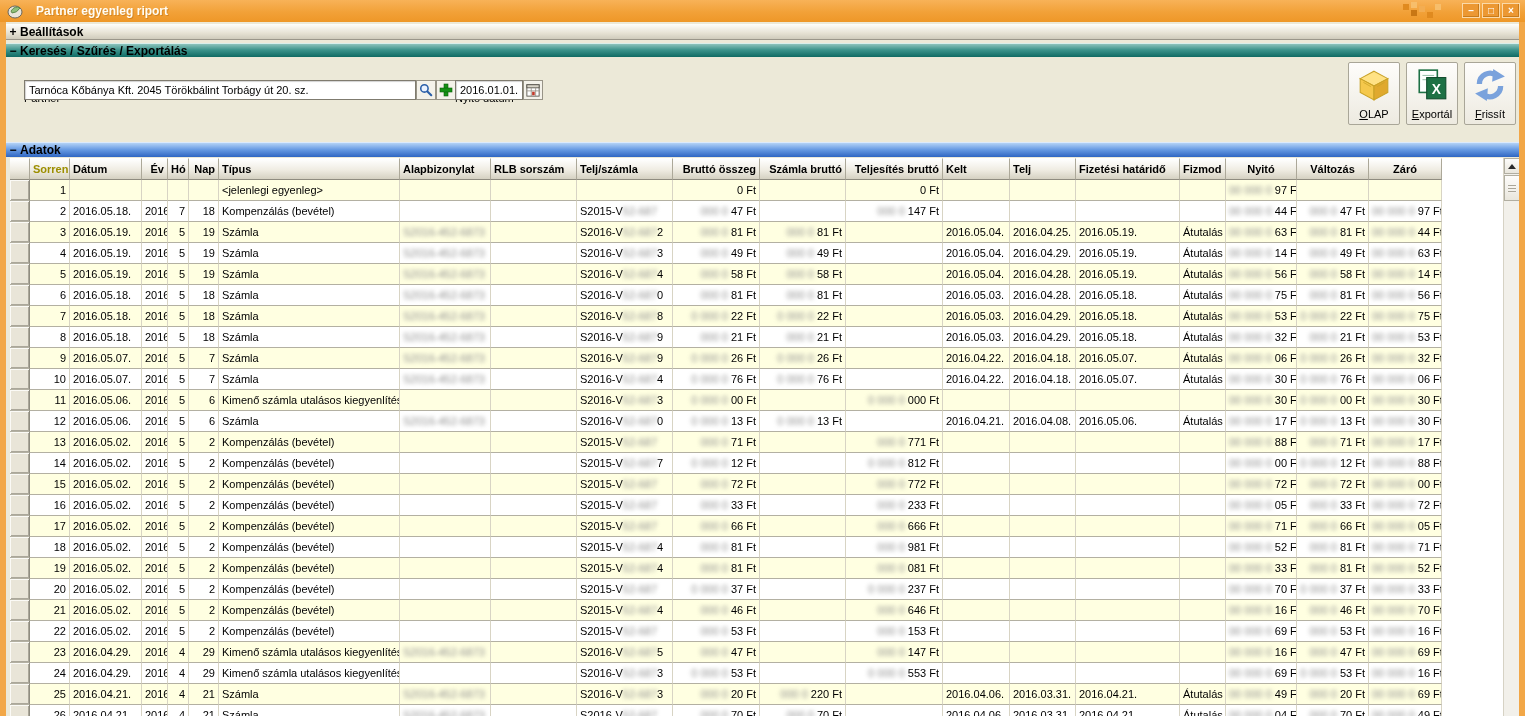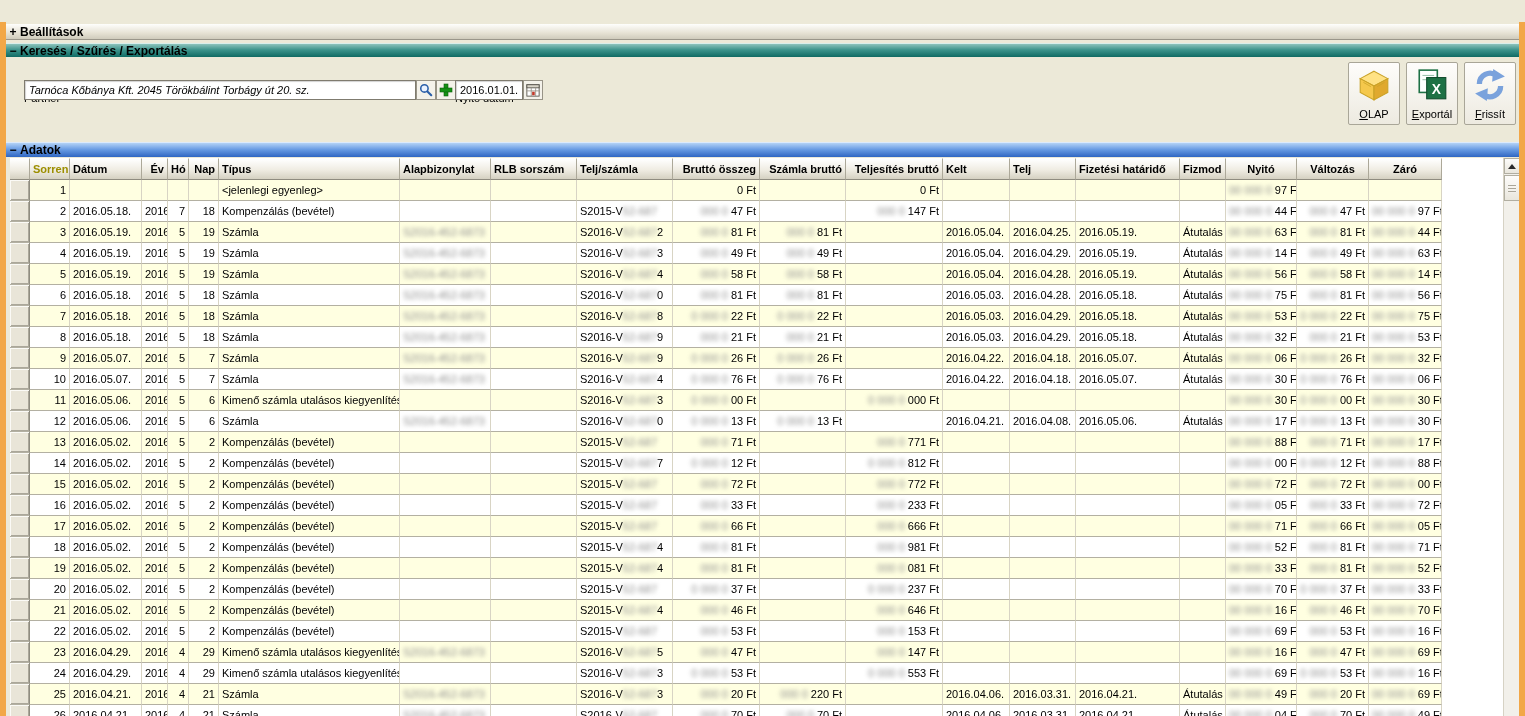--- a/index.html
+++ b/index.html
@@ -97,6 +97,28 @@
 
 <div class="window">
 
+  <div class="titlebar">
+    <span class="app-icon">
+      <svg width="18" height="18" viewBox="0 0 18 18">
+        <ellipse cx="9" cy="10" rx="7" ry="6" fill="#E8E4DA" stroke="#6B675C"></ellipse>
+        <path d="M5 9 Q9 3 14 6 Q11 11 6 11 Z" fill="#8FBF7A" stroke="#4E7A3E" stroke-width="0.8"></path>
+      </svg>
+    </span>
+    <span class="title">Partner egyenleg riport</span>
+    <span class="deco">
+      <i style="left:2px;top:3px;background:#E08A1F"></i>
+      <i style="left:10px;top:1px;background:#F7BE6B"></i>
+      <i style="left:10px;top:9px;background:#C97714"></i>
+      <i style="left:18px;top:5px;background:#F3AD52"></i>
+      <i style="left:26px;top:11px;background:#E08A1F"></i>
+      <i style="left:34px;top:3px;background:#F7BE6B"></i>
+    </span>
+    <span class="winbtns">
+      <span class="wbtn">–</span>
+      <span class="wbtn">□</span>
+      <span class="wbtn">×</span>
+    </span>
+  </div>
 
   <div class="frame-l"></div>
   <div class="frame-r"></div>

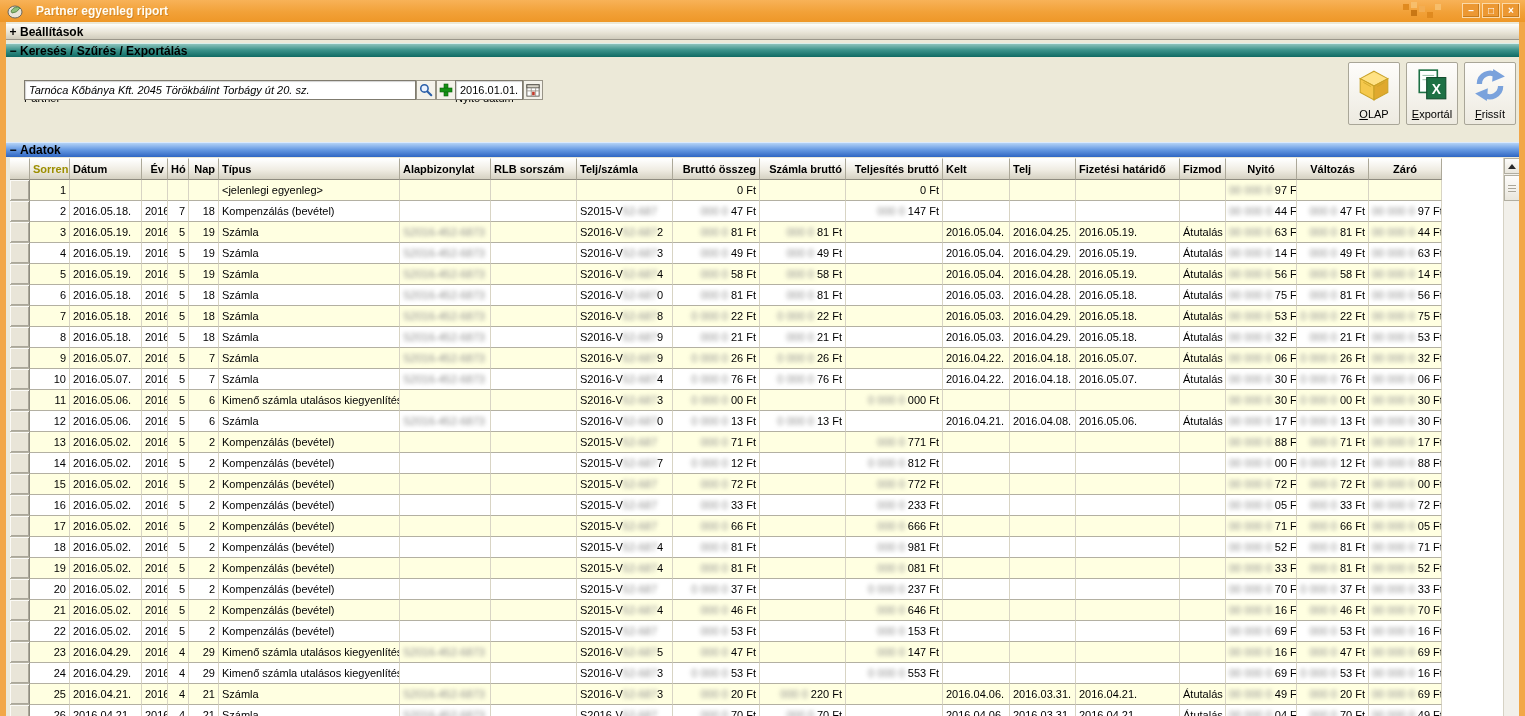--- a/index.html
+++ b/index.html
@@ -135,7 +135,7 @@
   <div class="filter-panel">
     <span class="flabel" style="left:18px;top:7px">Partner</span>
     <div class="inputrow" style="left:18px;top:23px">
-      <input class="txt" style="width: 392px; font-style: italic;" value="Tarnóca Kőbánya Kft. 2045 Törökbálint Torbágy út 20. sz.">
+      <input class="txt" style="width: 392px;" value="Tarnóca Kőbánya Kft. 2045 Törökbálint Torbágy út 20. sz.">
       <button class="mini">
         <svg width="14" height="14" viewBox="0 0 16 16">
           <circle cx="6.2" cy="6.2" r="4.2" fill="#EAF2FF" stroke="#2B5FA8" stroke-width="1.8"></circle>

